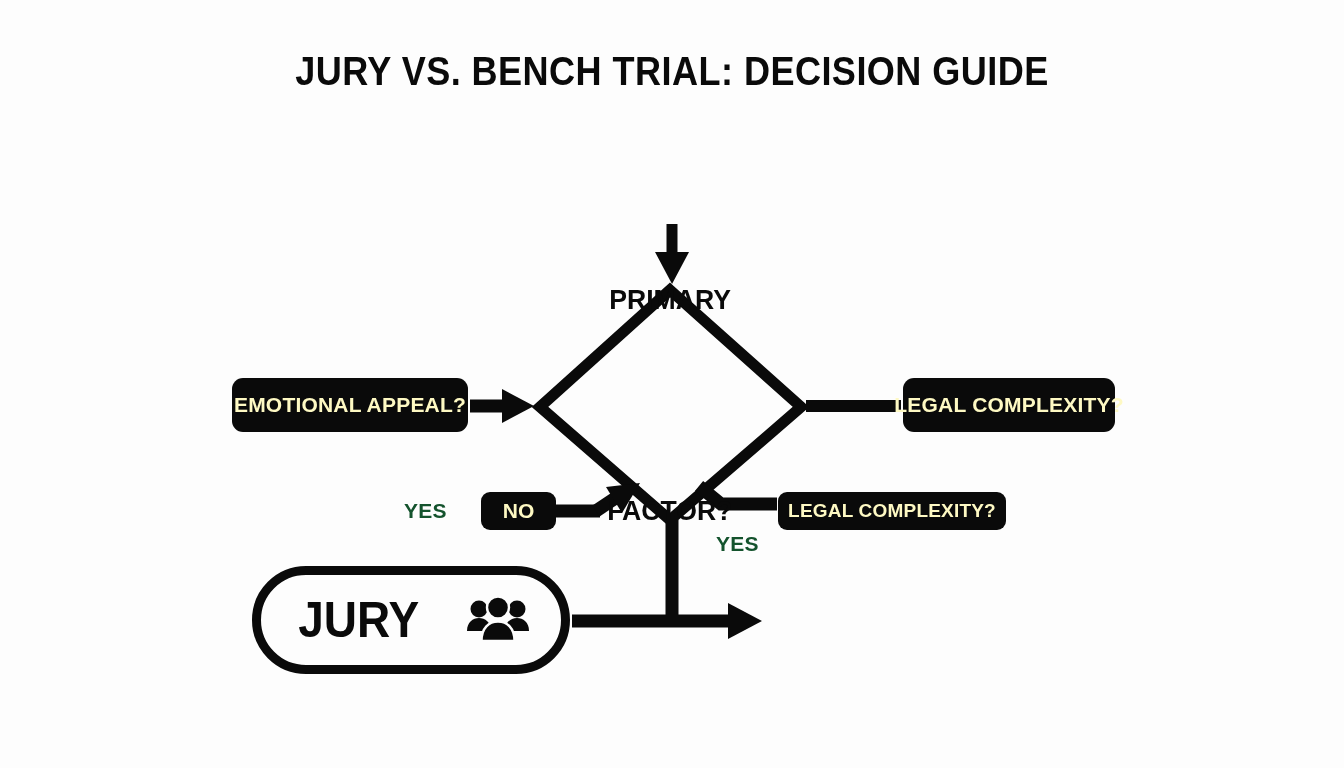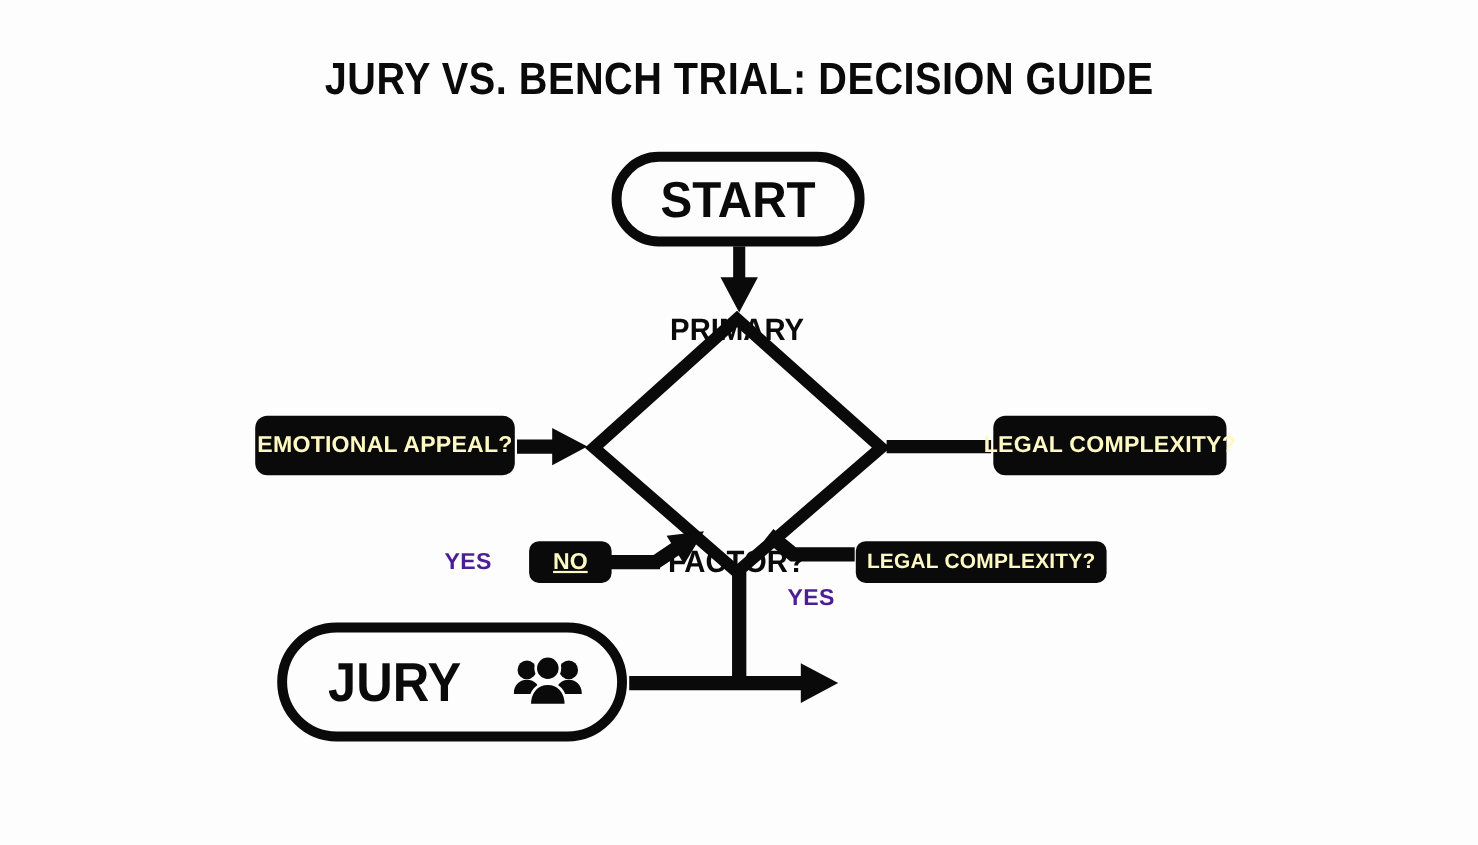--- a/index.html
+++ b/index.html
@@ -259,9 +259,6 @@
     </g>
   </svg>
 
-  <div class="pill" id="node-start">
-    <span class="pill-label">START</span>
-  </div>
 
   <div id="node-decision">
     <div class="diamond-text">

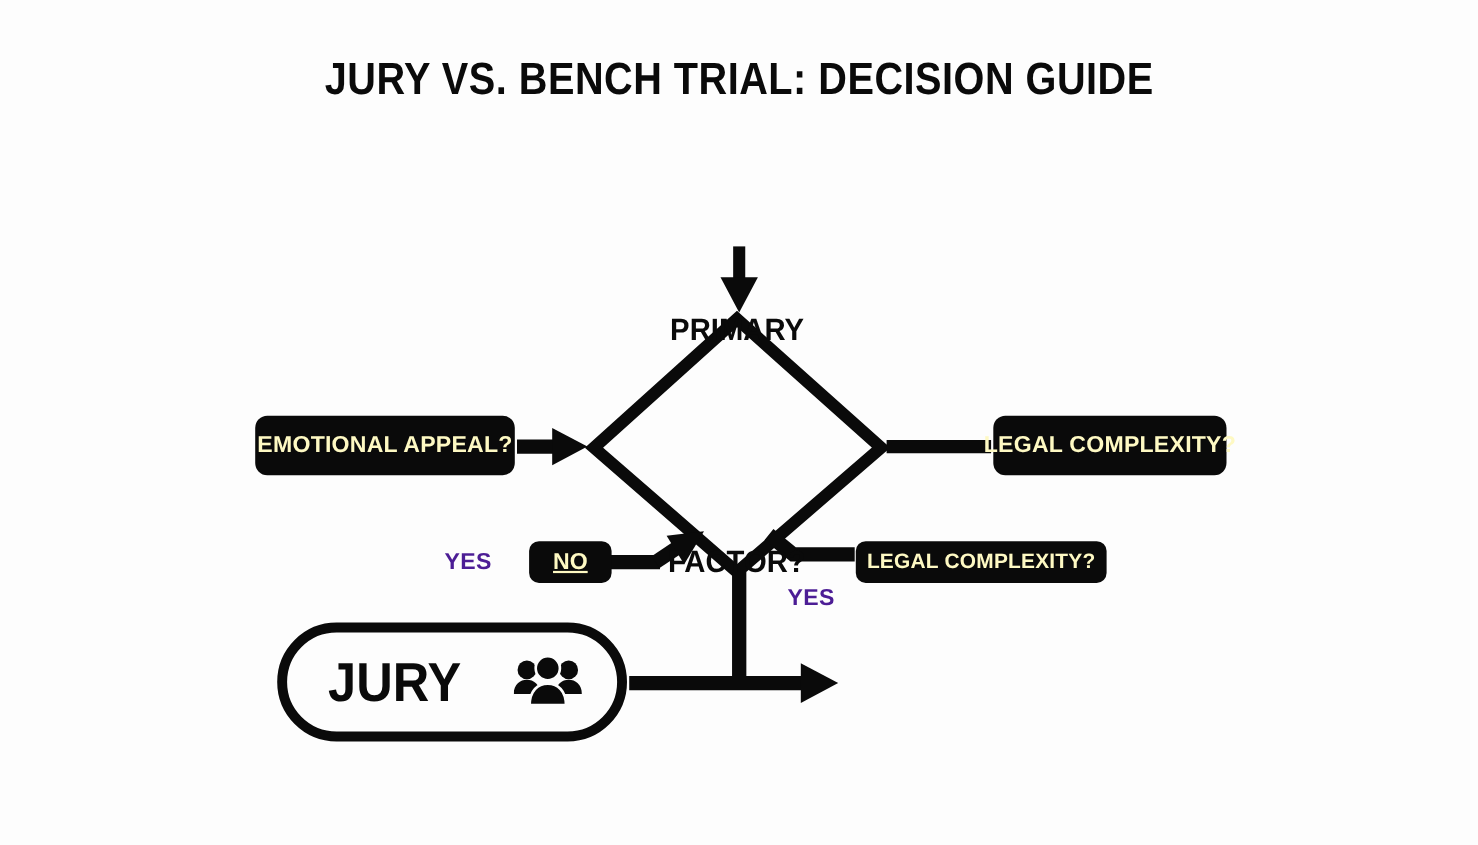--- a/index.html
+++ b/index.html
@@ -199,7 +199,7 @@
     font-family: "Liberation Sans Narrow", "Liberation Sans", sans-serif;
     font-size: 21px;
     font-weight: bold;
-    color: #4c1d95;
+    color: #14532d;
     white-space: nowrap;
     letter-spacing: 0.3px;
   }

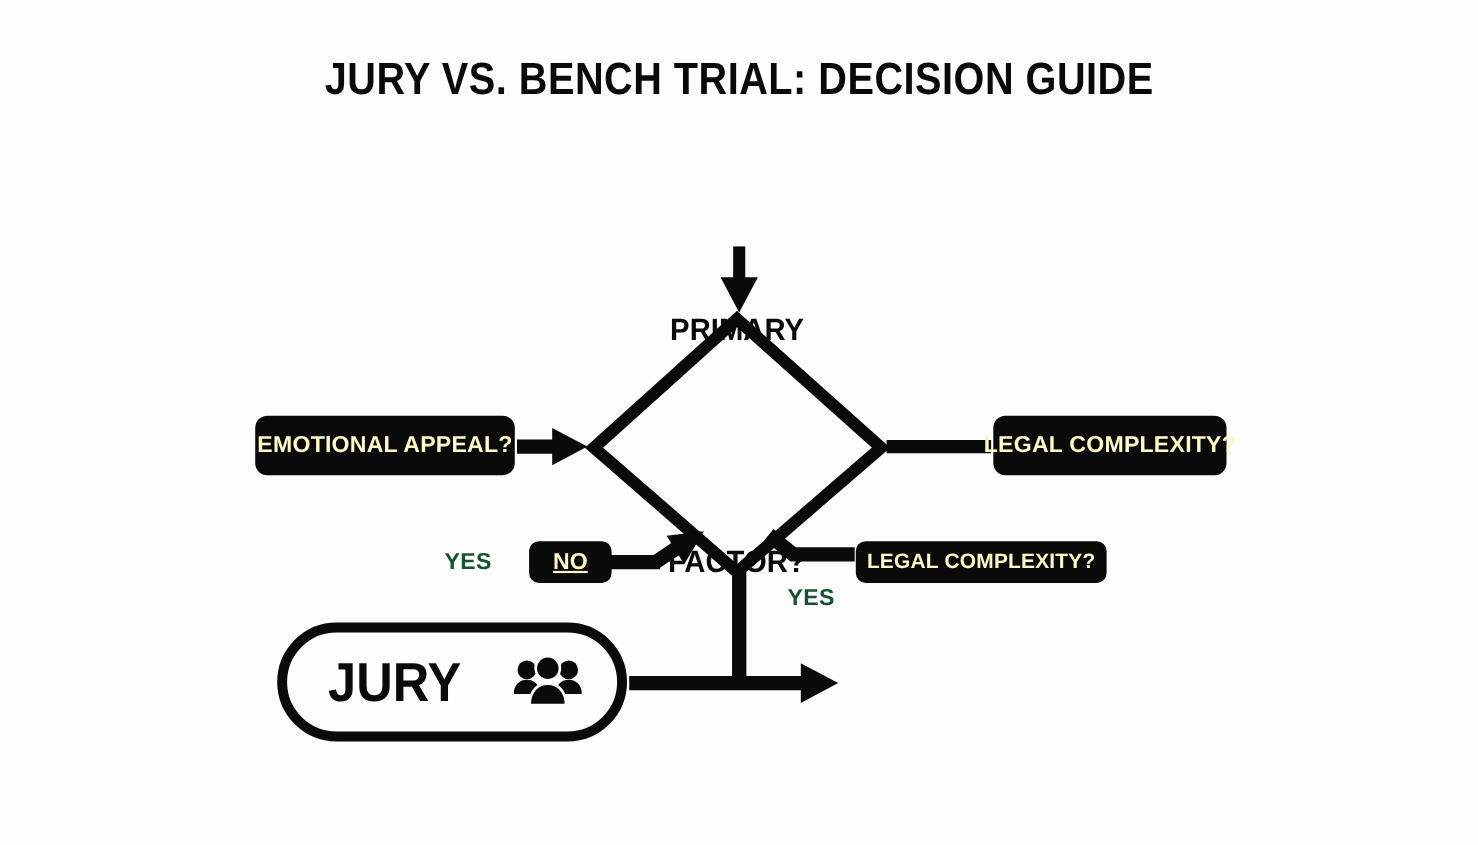--- a/index.html
+++ b/index.html
@@ -190,7 +190,6 @@
     height: 38px;
     font-size: 21px;
     border-radius: 9px;
-    text-decoration: underline;
   }
 
   

